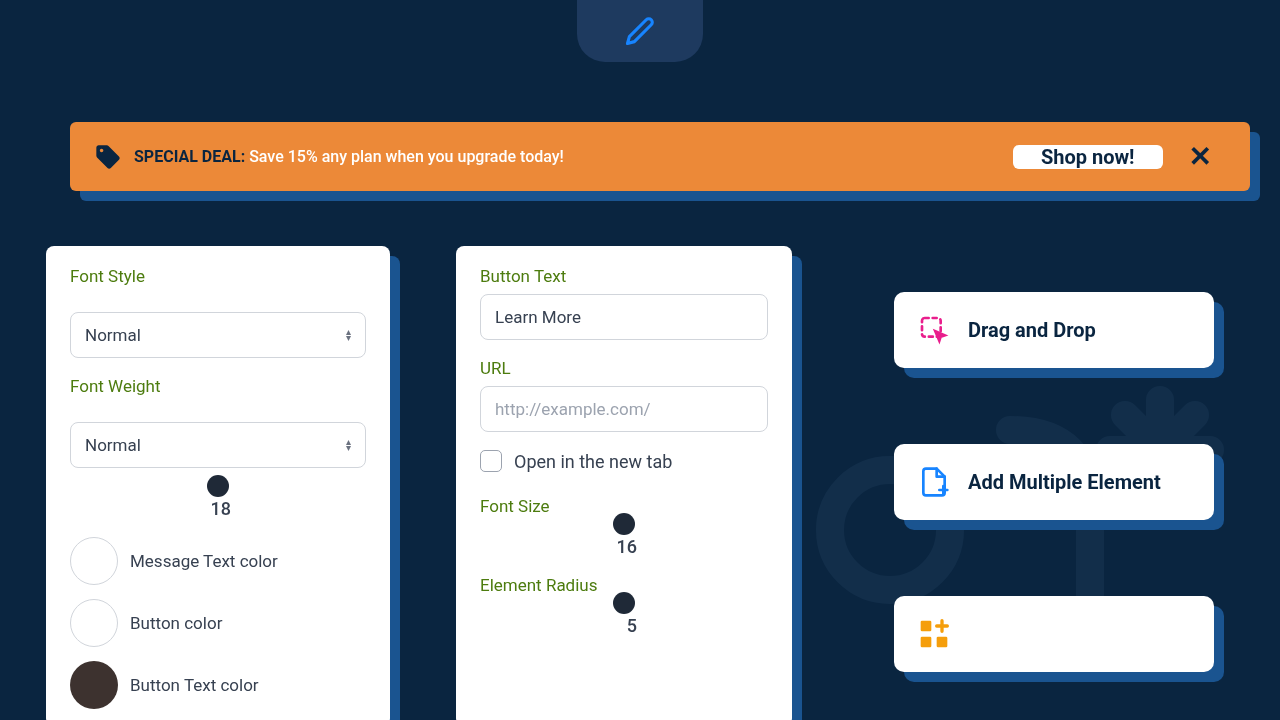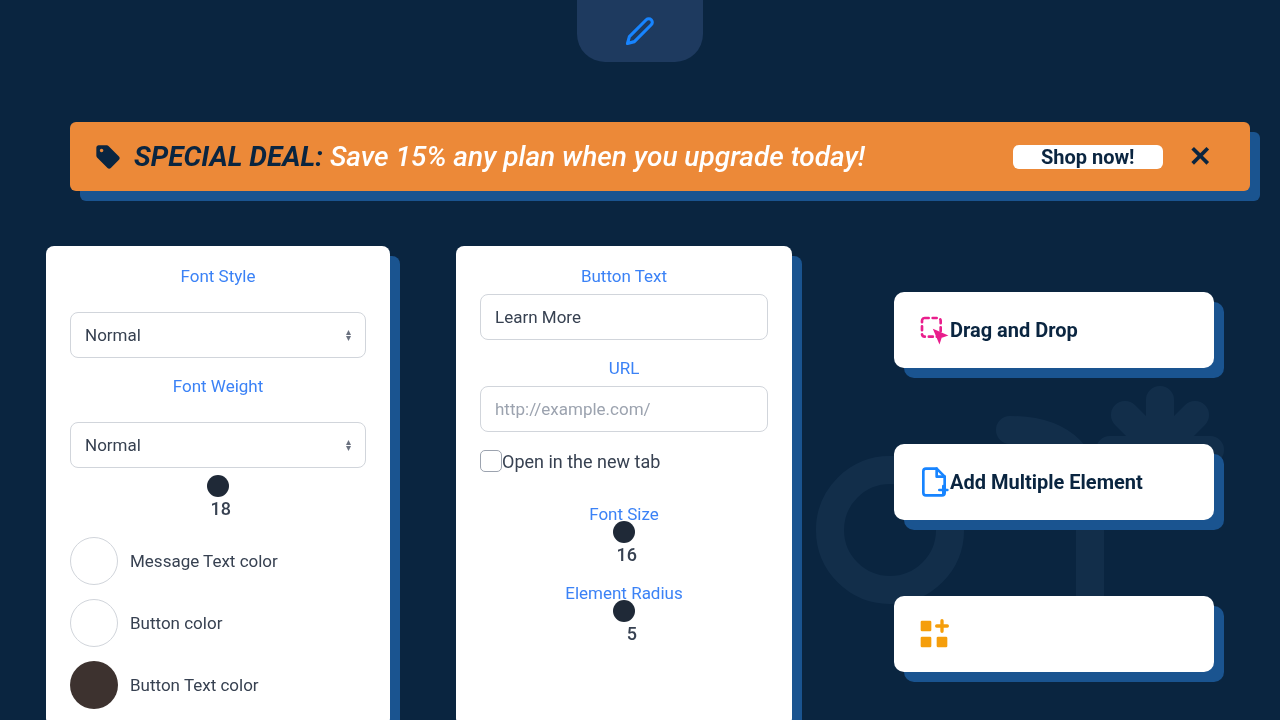--- a/index.html
+++ b/index.html
@@ -11,7 +11,7 @@
 .banner-wrap { position:absolute; top:122px; left:70px; right:30px; }
 .banner-shadow { position:absolute; top:10px; left:10px; right:-10px; height:100%; background:#1a5490; border-radius:6px; }
 .banner { position:relative; background:#ec8938; border-radius:6px; padding:18px 24px; display:flex; align-items:center; gap:12px; }
-.banner-text { flex:1; font-size:28px; color:#0a2540; font-weight:700;font-style:italic; }
+.banner-text { flex:1; font-size:16px; color:#0a2540; font-weight:700; }
 .banner-text .light { color:#fff; font-weight:500; }
 .banner-btn { background:#fff; color:#0a2540; font-weight:700; font-size:20px; padding:0 28px; border:none; border-radius:6px; cursor:pointer; }
 .close-x { font-size:28px; font-weight:700; color:#0a2540; cursor:pointer; padding:0 14px; }

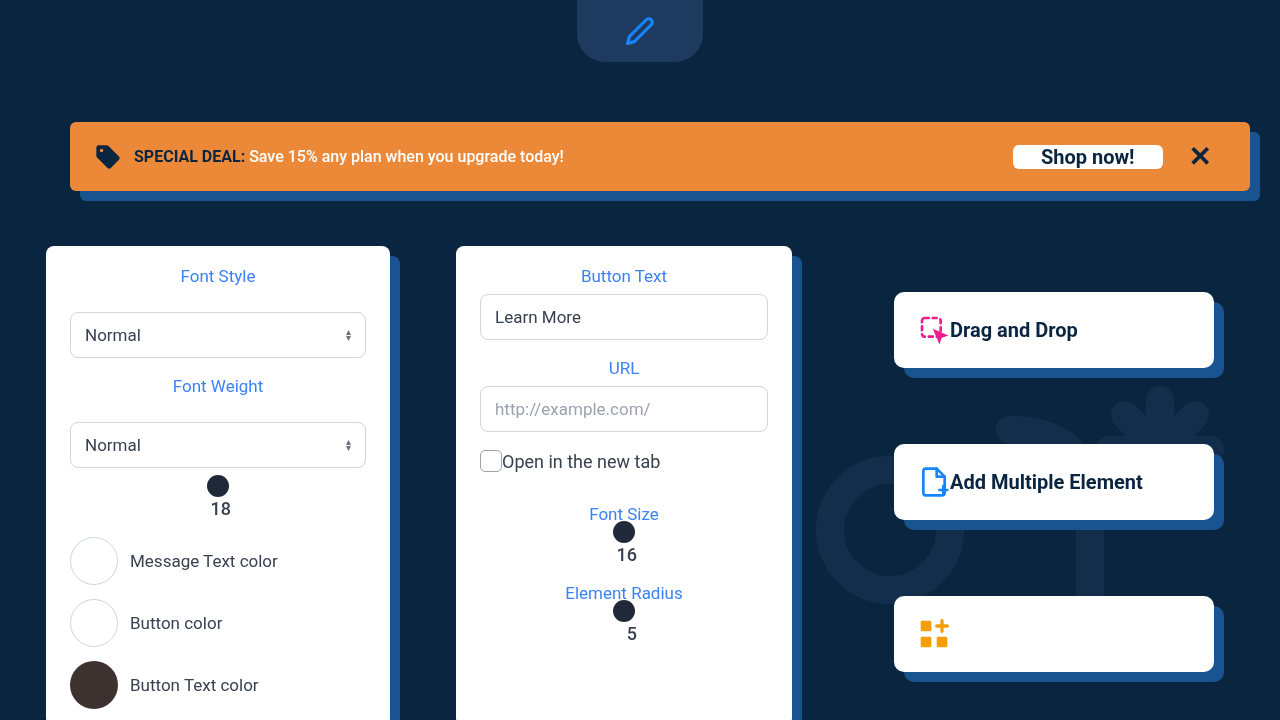--- a/index.html
+++ b/index.html
@@ -25,7 +25,7 @@
 .p2-shadow { top:256px; left:466px; width:336px; height:480px; }
 .p2 { top:246px; left:456px; width:336px; height:480px; }
 
-.label { color:#3b82f6; font-size:17px; margin-bottom:8px;text-align:center; }
+.label { color:#4d7c0f; font-size:17px; margin-bottom:8px; }
 .select { width:100%; border:1px solid #d1d5db; border-radius:8px; padding:12px 14px; font-size:17px; color:#374151; background:#fff; display:flex; justify-content:space-between; align-items:center; margin-bottom:18px; cursor:pointer;margin-top:26px; }
 .chevrons { display:flex; flex-direction:column; line-height:6px; font-size:10px; color:#6b7280; }
 

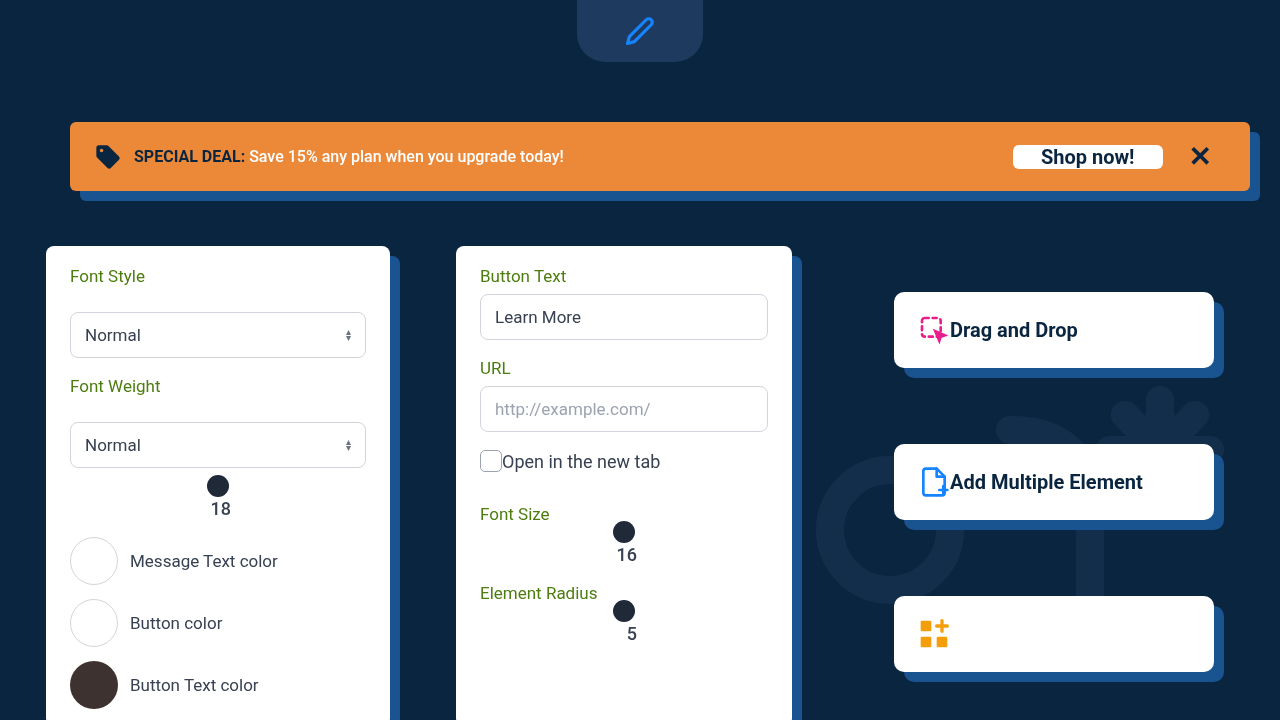--- a/index.html
+++ b/index.html
@@ -49,7 +49,7 @@
 
 .feature { position:absolute; right:66px; width:320px; }
 .feature .fshadow { position:absolute; top:10px; left:10px; width:100%; height:100%; background:#1a5490; border-radius:10px; }
-.feature .fcard { position:relative; background:#fff; border-radius:10px; padding:22px 24px; display:flex; align-items:center; }
+.feature .fcard { position:relative; background:#fff; border-radius:10px; padding:22px 24px; display:flex; align-items:center; gap:18px; }
 .feature .flabel { font-size:20px; font-weight:700; color:#0a2540; line-height:1.3; }
 .ficon { width:32px; height:32px; flex-shrink:0; }
 

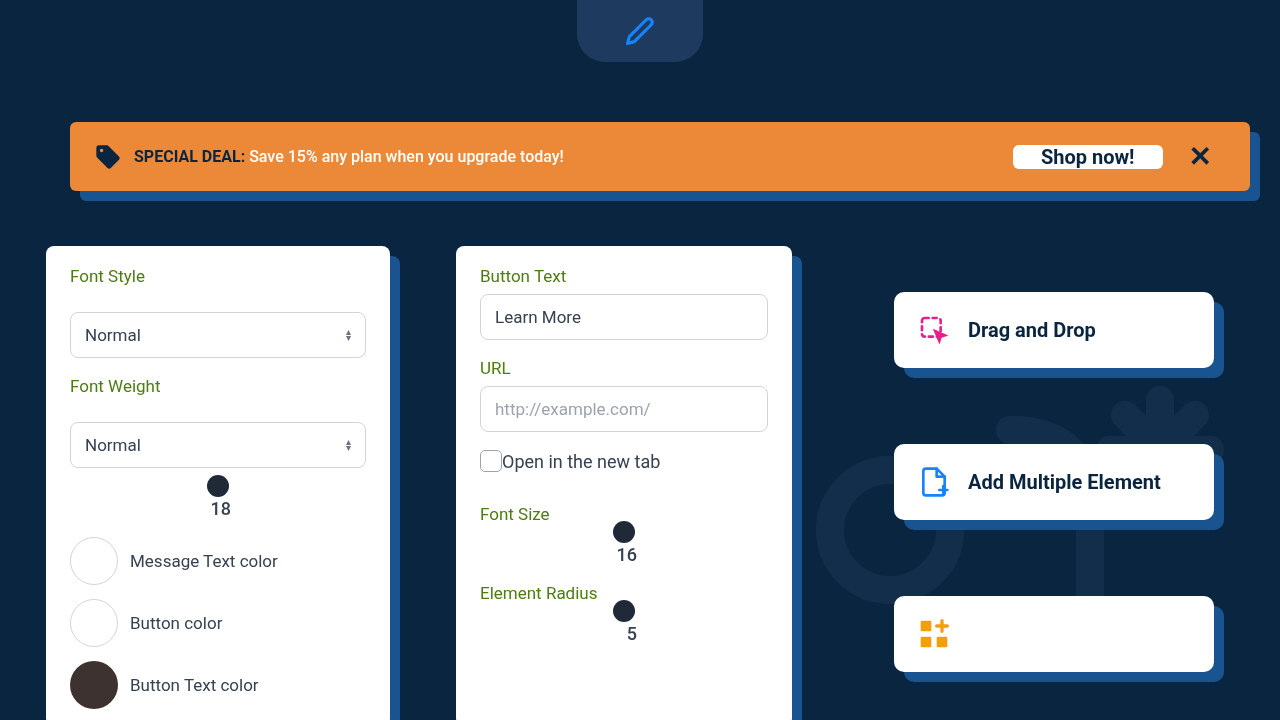--- a/index.html
+++ b/index.html
@@ -43,7 +43,7 @@
 .swatch.dark { background:#3d322f; border:none; }
 .color-label { font-size:17px; color:#374151; }
 
-.check-row { display:flex; align-items:center; margin-bottom:32px; }
+.check-row { display:flex; align-items:center; gap:12px; margin-bottom:24px; }
 .checkbox { width:22px; height:22px; border:1.5px solid #9ca3af; border-radius:5px; }
 .check-label { font-size:18px; color:#374151; }
 

